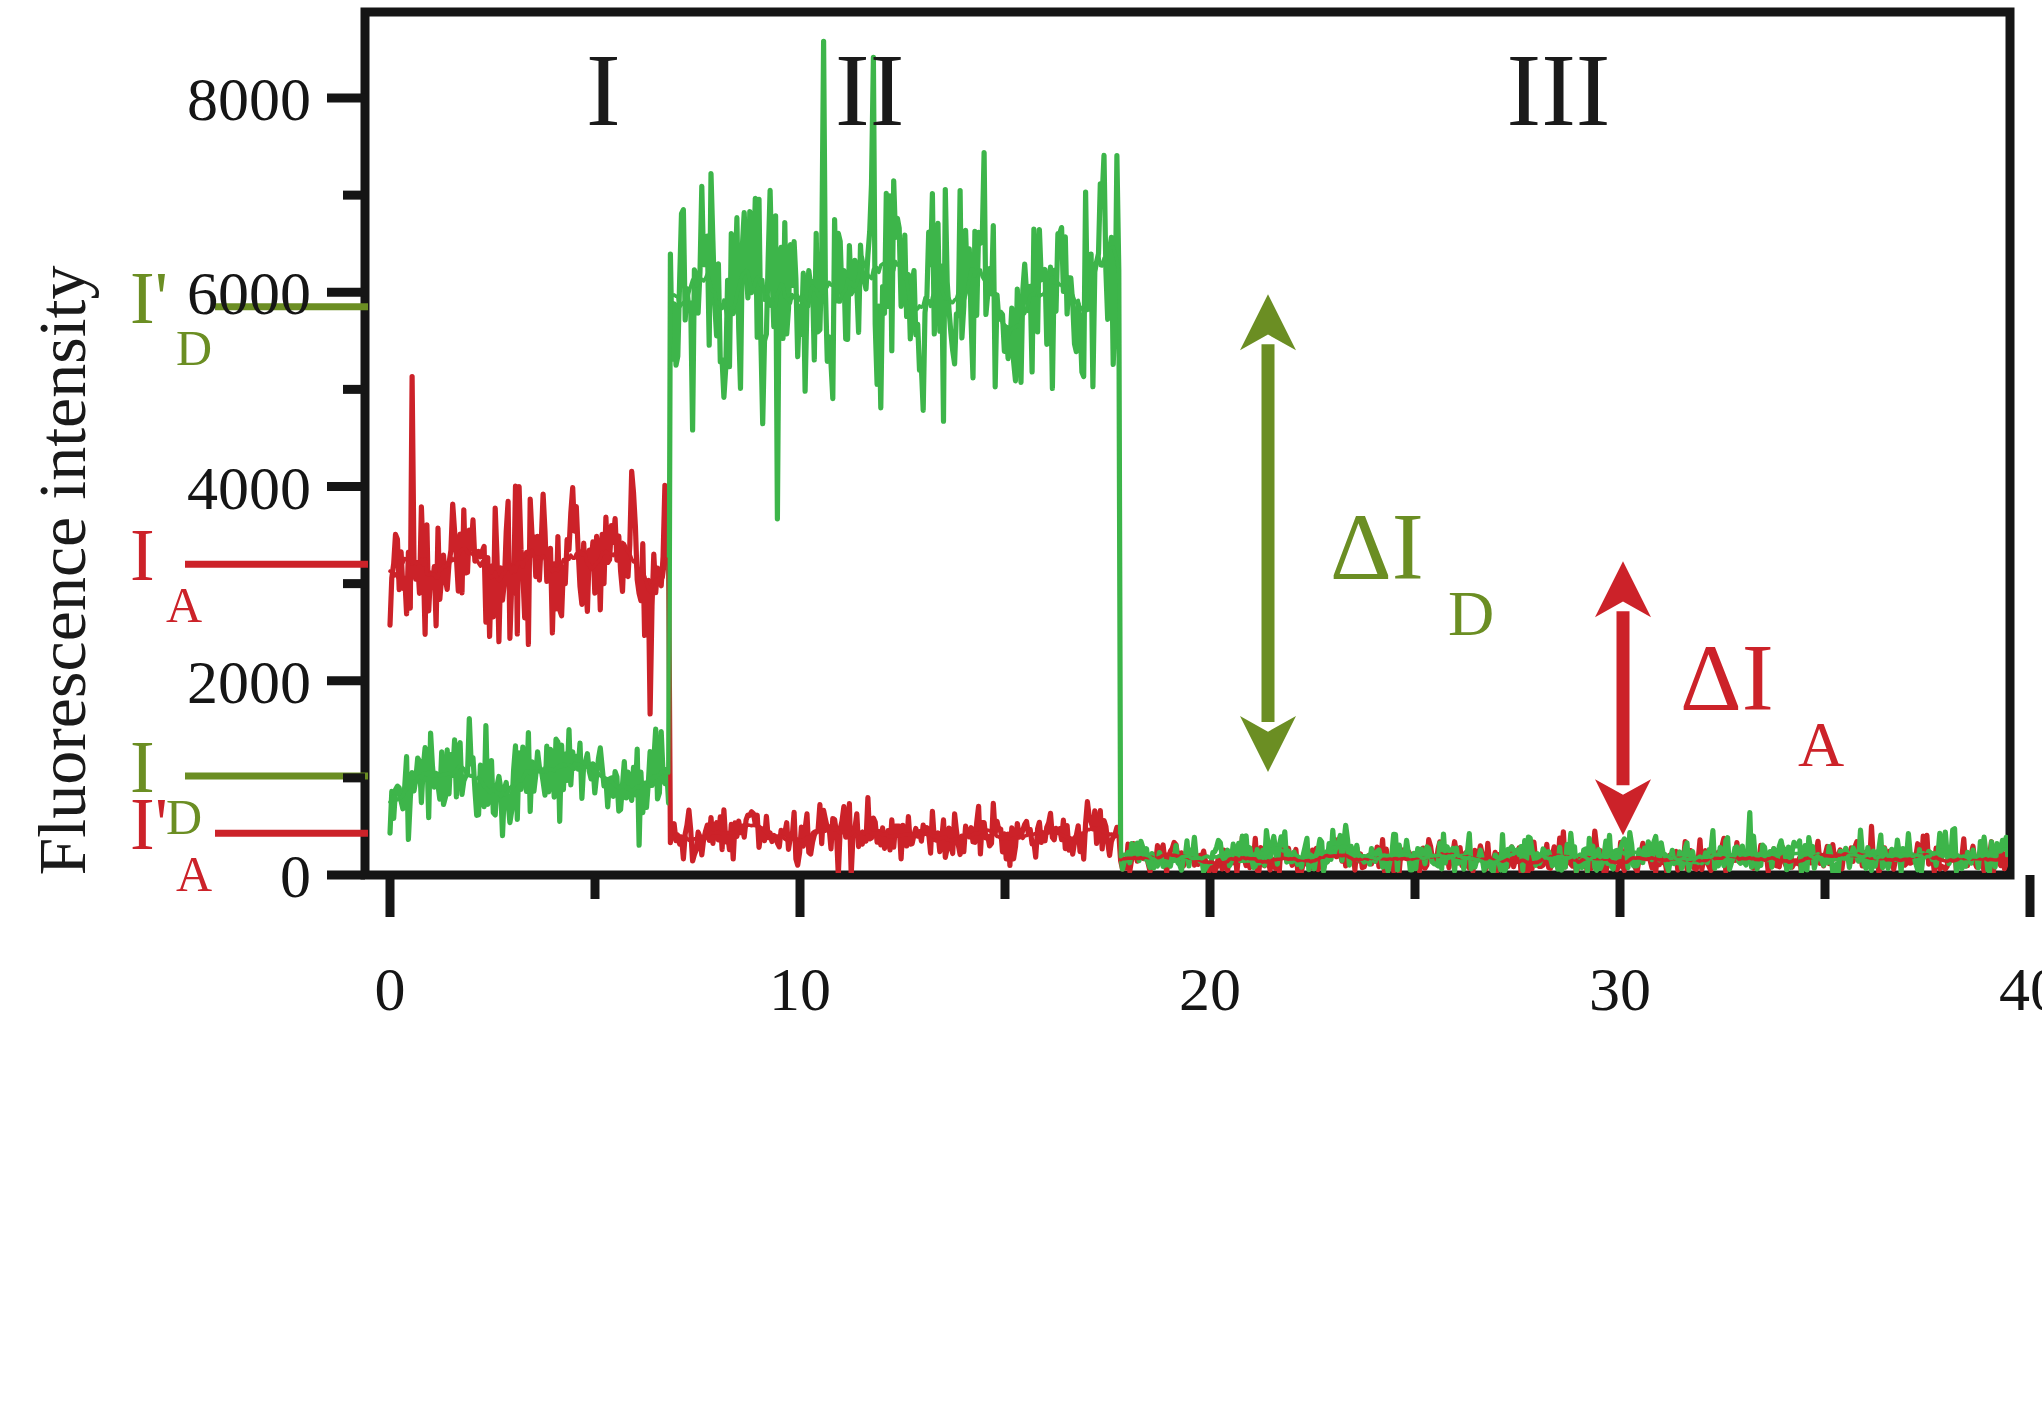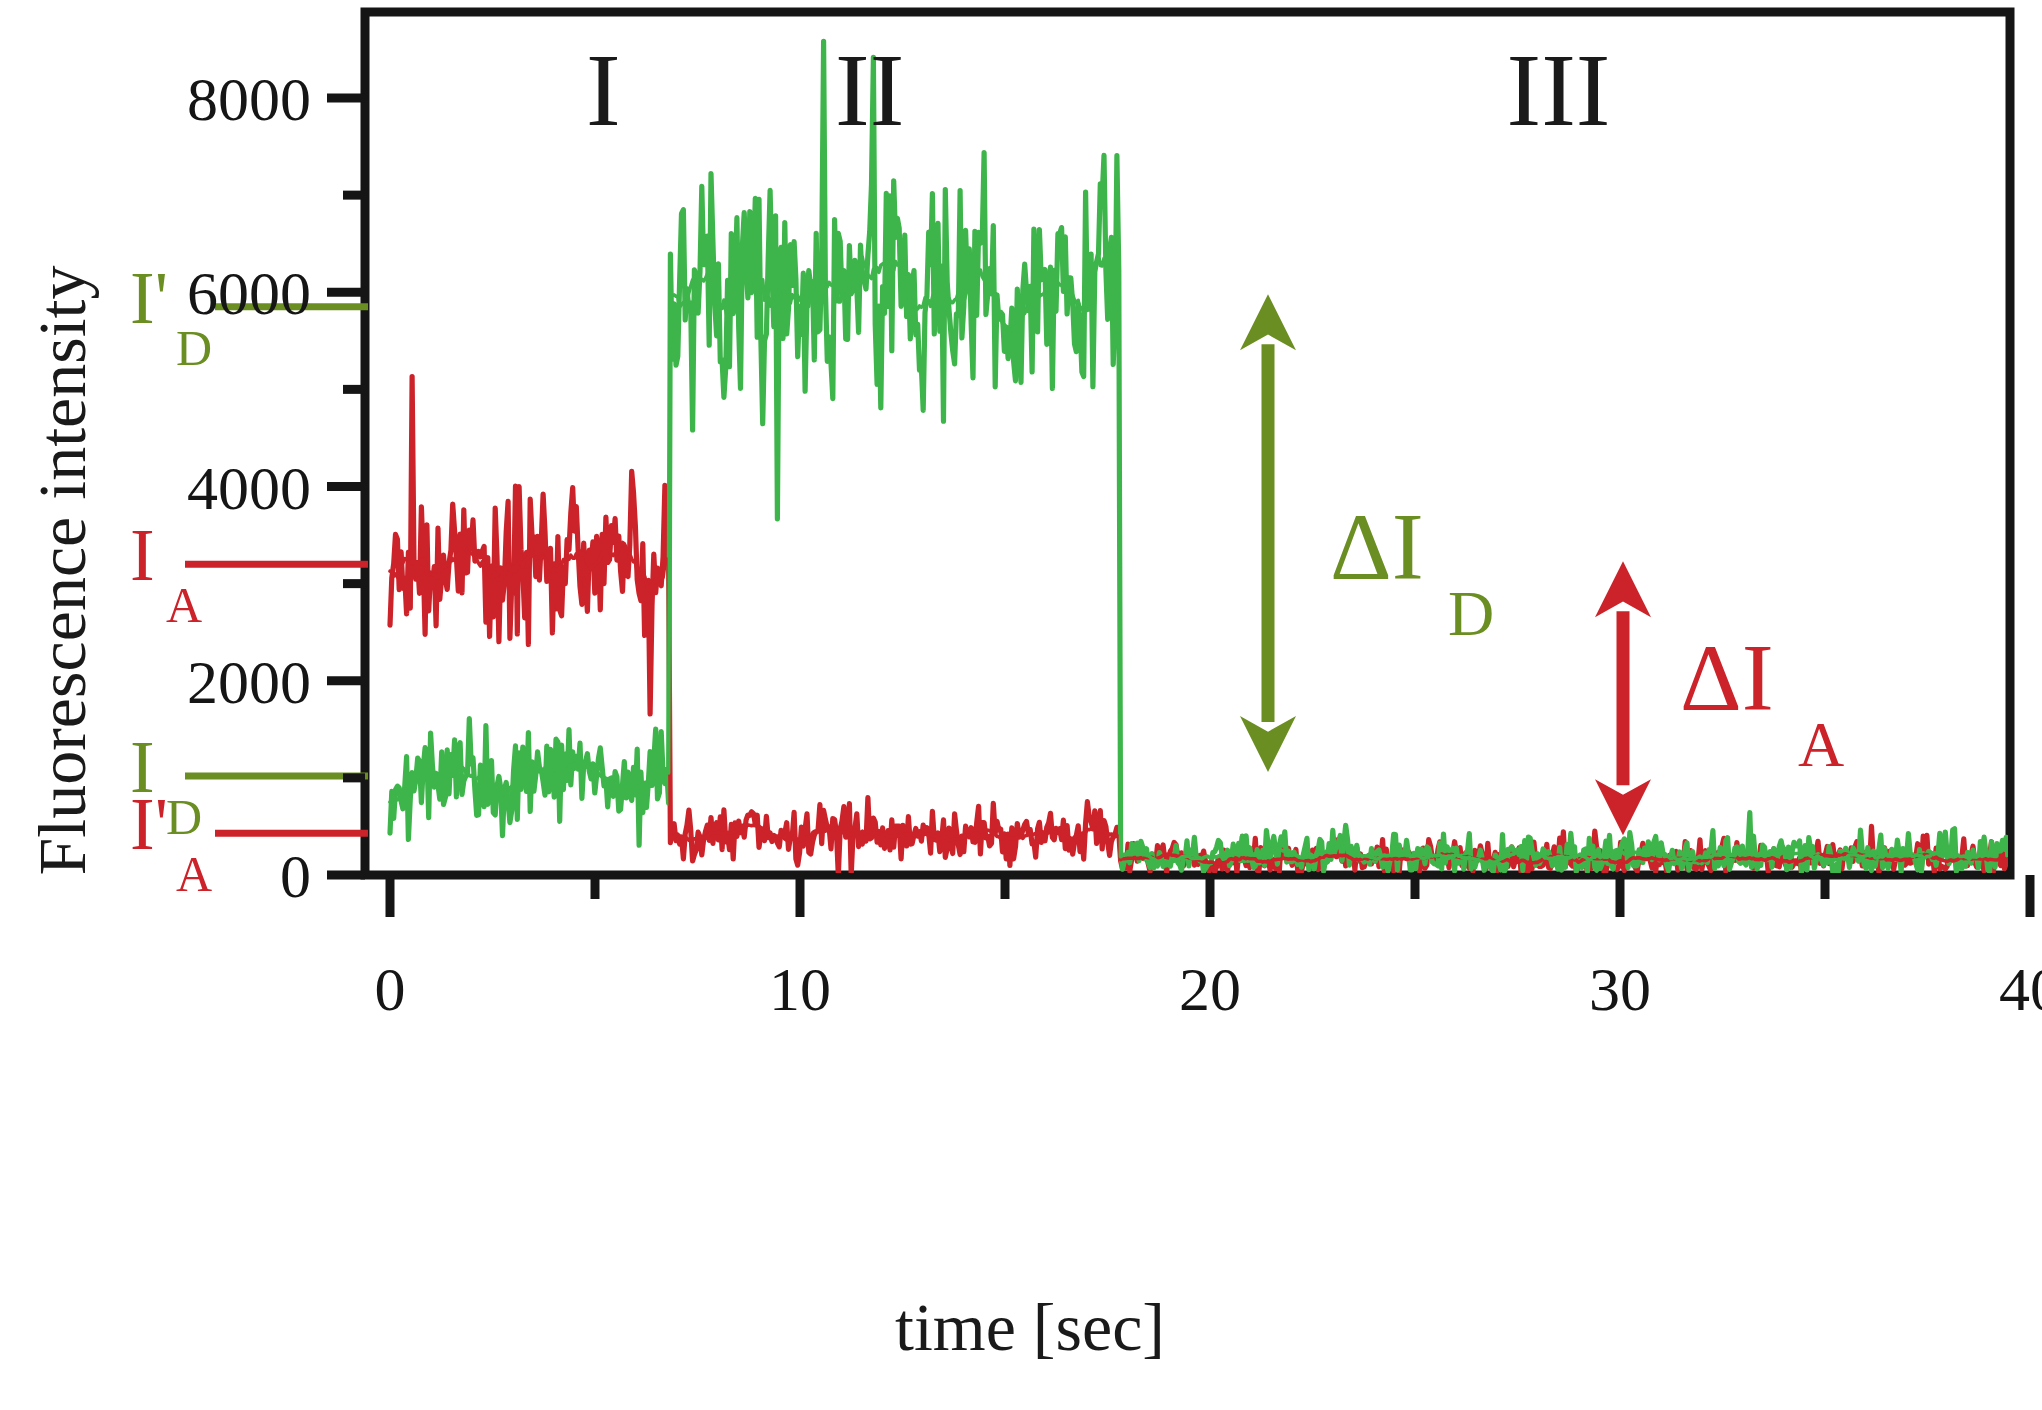--- a/index.html
+++ b/index.html
@@ -34,7 +34,6 @@
 <div id="stage">
 
   <div class="ylabel">Fluorescence intensity</div>
-  <div class="xlabel">time [sec]</div>
 
   <svg id="plot" width="2042" height="1410">
     <g id="frame-layer">

